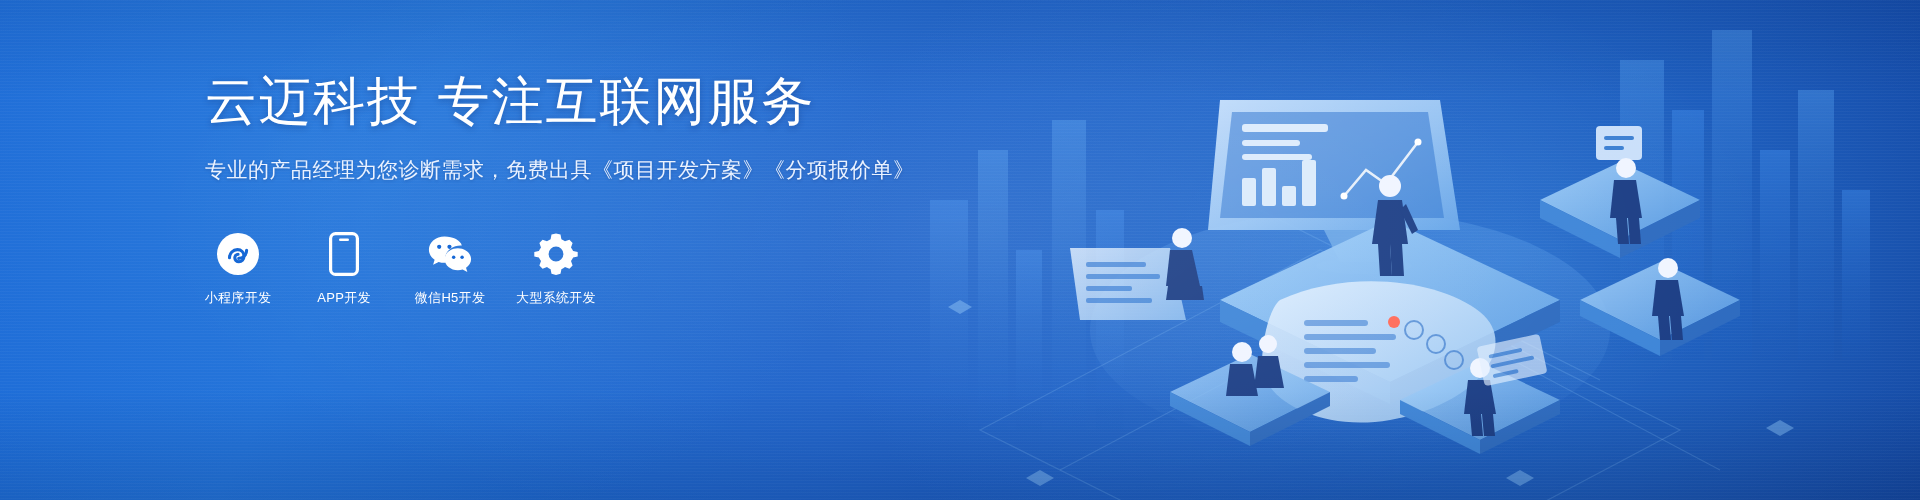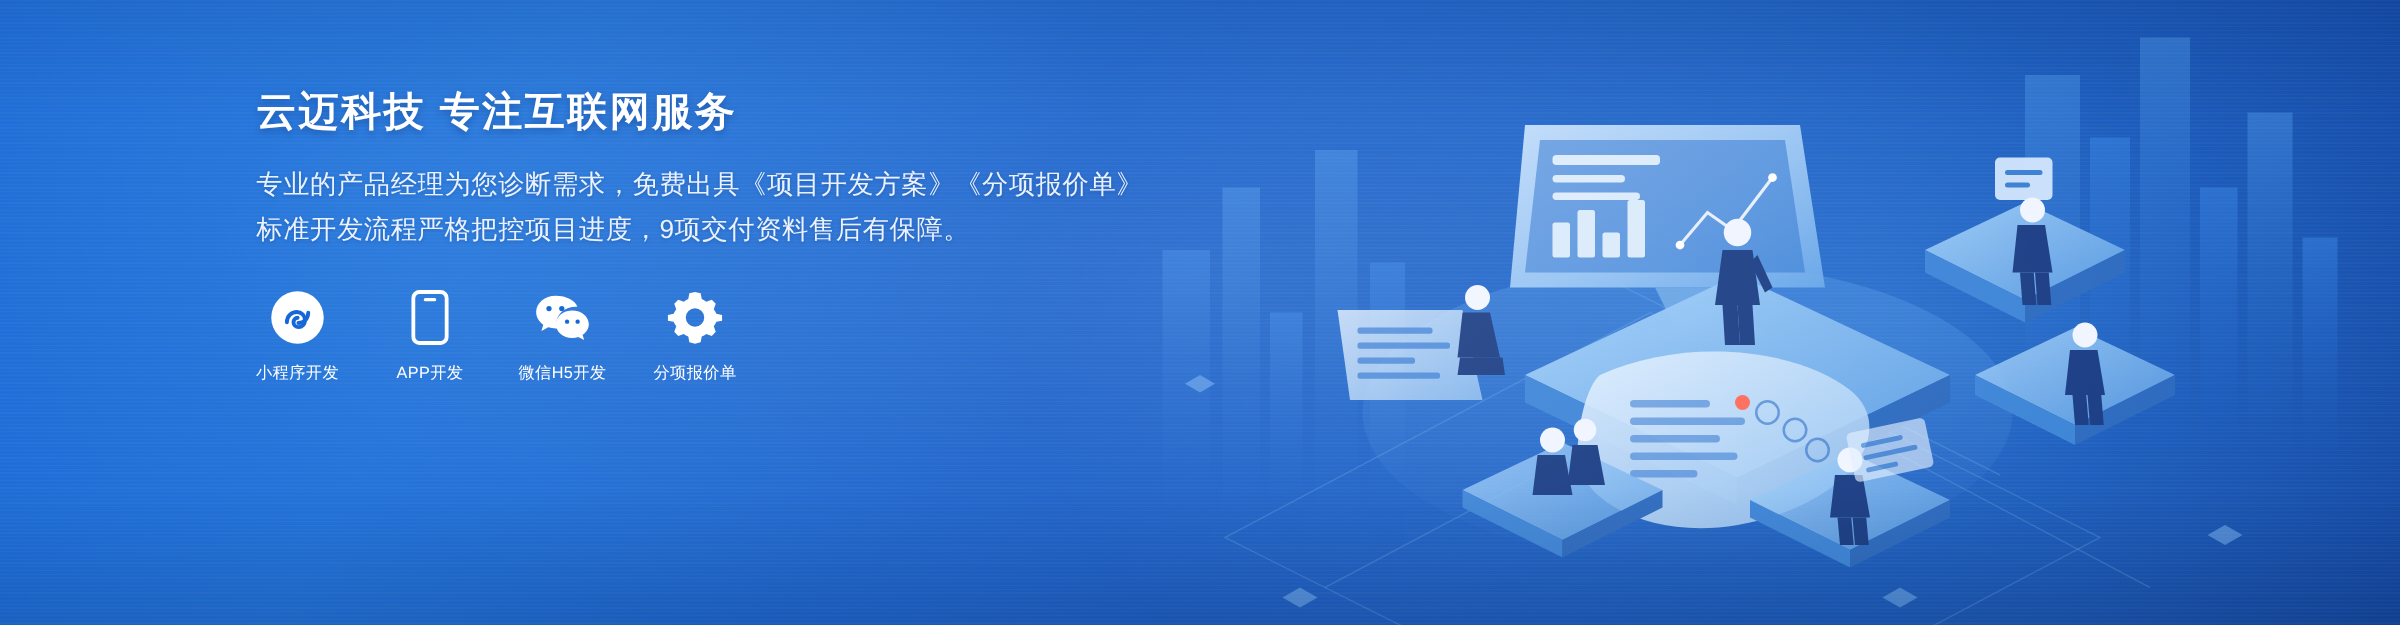--- a/index.html
+++ b/index.html
@@ -41,8 +41,8 @@
   .copy{ position:absolute; left:205px; top:72px; width:700px; }
 
   .headline{
-    font-size:32px;
-    font-weight:bold;
+    font-size:52px;
+    font-weight:normal;
     color:#ffffff;
     letter-spacing:2px;
     line-height:1.12;

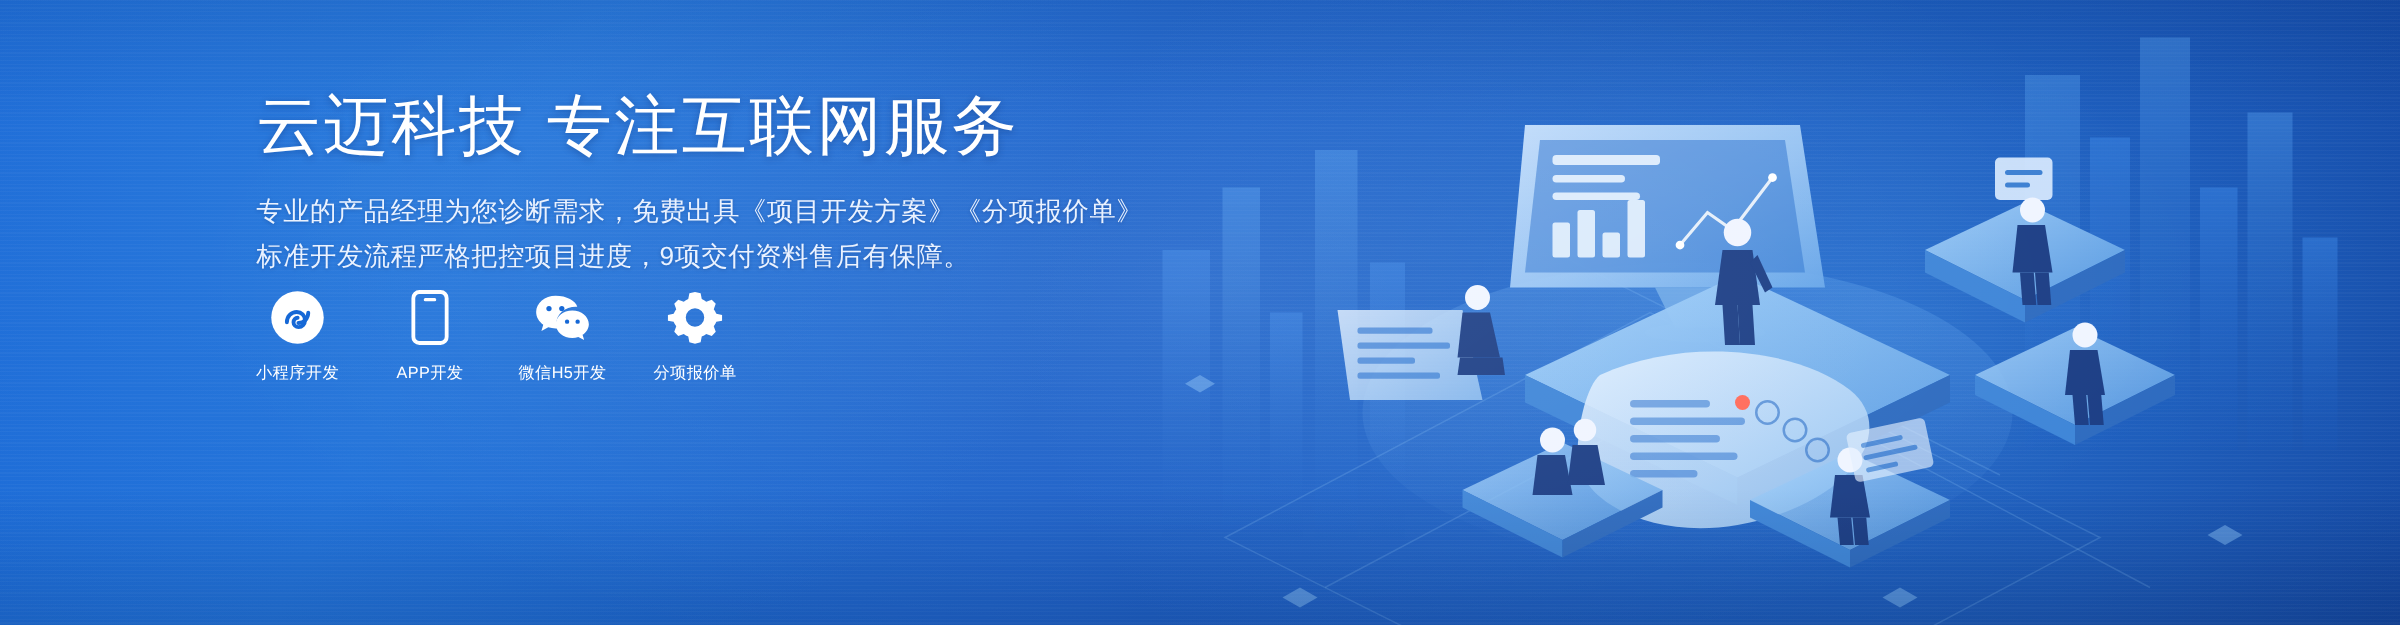--- a/index.html
+++ b/index.html
@@ -293,7 +293,6 @@
 
     <div class="subtitle">
       <div>专业的产品经理为您诊断需求，免费出具《项目开发方案》《分项报价单》</div>
-      <div>标准开发流程严格把控项目进度，9项交付资料售后有保障。</div>
     </div>
   </div>
 

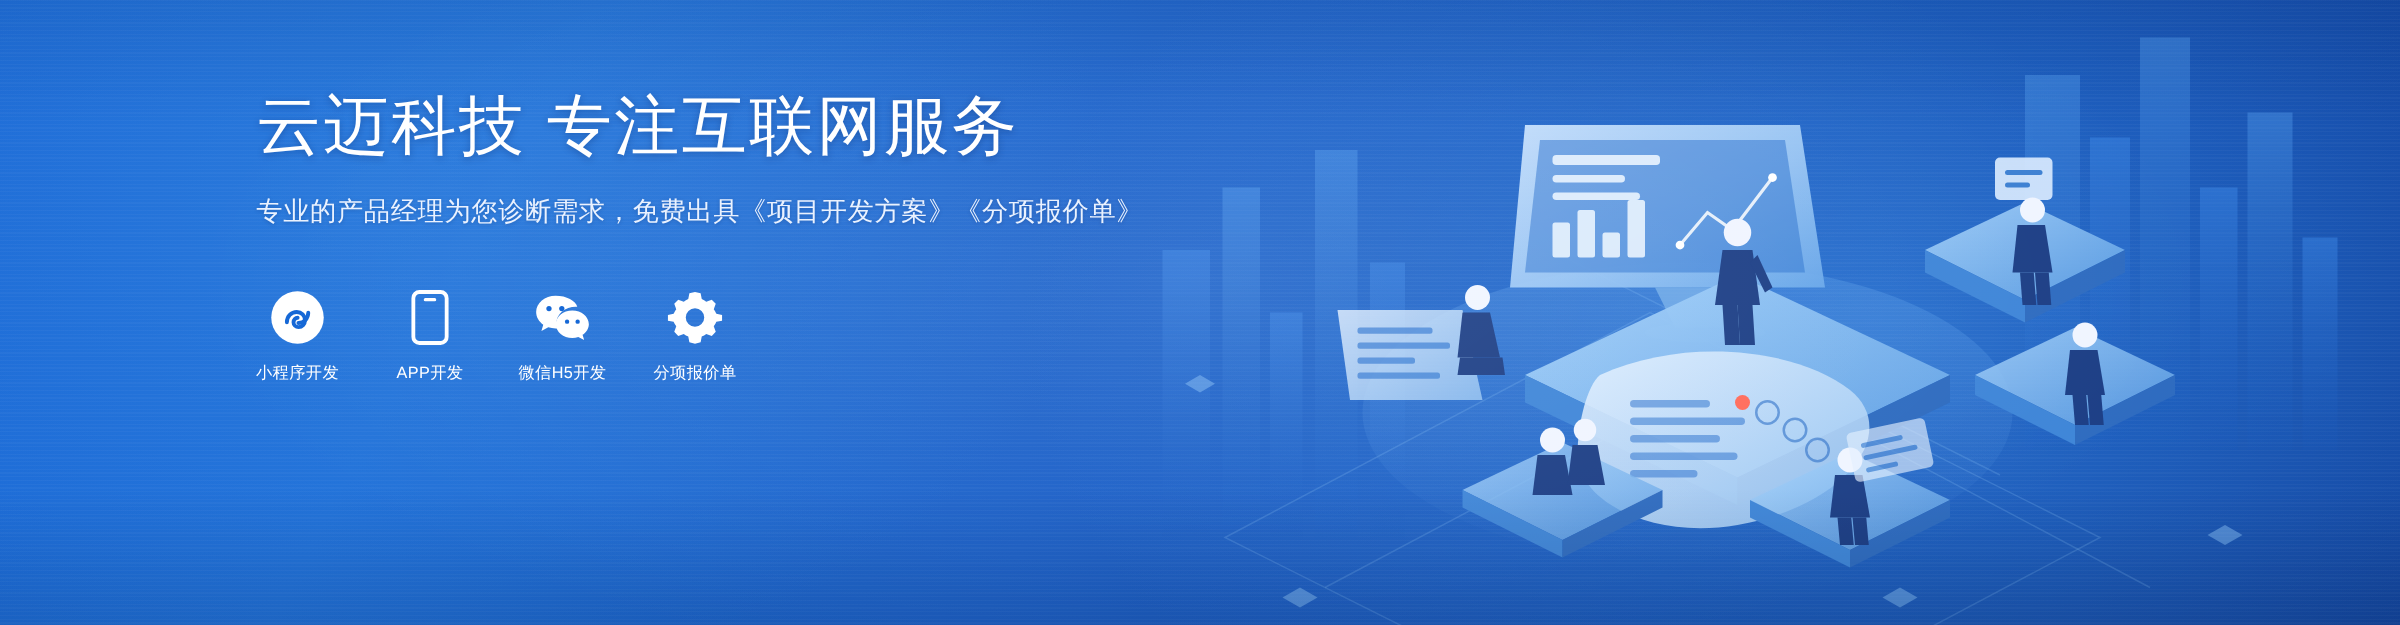--- a/index.html
+++ b/index.html
@@ -340,7 +340,7 @@
           <path fill="#ffffff" d="M22 1.5 l4.5 1.1 .9 4.6 a15.6 15.6 0 0 1 3.6 2.1 l4.4 -1.6 3.2 3.3 -1.6 4.4 a15.6 15.6 0 0 1 2.1 3.6 l4.6 .9 0 4.6 -4.6 .9 a15.6 15.6 0 0 1 -2.1 3.6 l1.6 4.4 -3.2 3.3 -4.4 -1.6 a15.6 15.6 0 0 1 -3.6 2.1 l-.9 4.6 -4.5 1.1 -4.5 -1.1 -.9 -4.6 a15.6 15.6 0 0 1 -3.6 -2.1 l-4.4 1.6 -3.2 -3.3 1.6 -4.4 a15.6 15.6 0 0 1 -2.1 -3.6 l-4.6 -.9 0 -4.6 4.6 -.9 a15.6 15.6 0 0 1 2.1 -3.6 l-1.6 -4.4 3.2 -3.3 4.4 1.6 a15.6 15.6 0 0 1 3.6 -2.1 l.9 -4.6 z M22 14.6 a7.4 7.4 0 1 0 0 14.8 a7.4 7.4 0 0 0 0 -14.8 z"></path>
         </svg>
       </span>
-      <span class="lbl">分项报价单</span>
+      <span class="lbl">大型系统开发</span>
     </div>
 
   </div>

